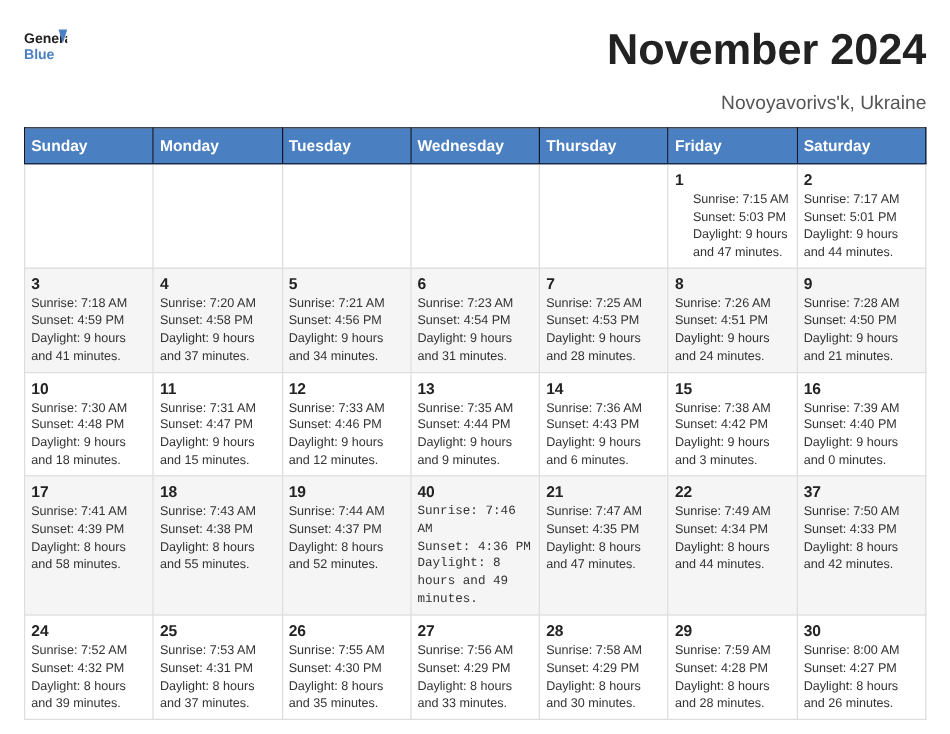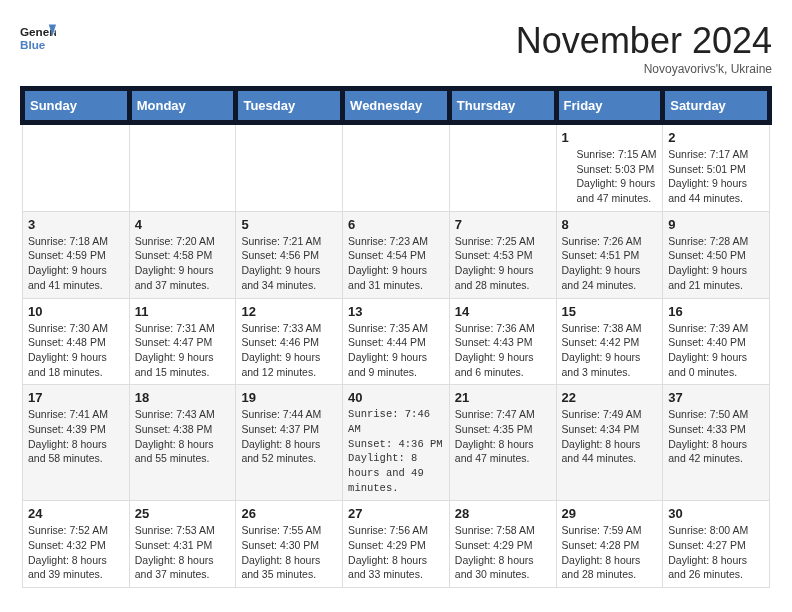--- a/index.html
+++ b/index.html
@@ -30,7 +30,7 @@
     }
     .month-title {
       font-size: 36px;
-      font-weight: 400;
+      font-weight: 700;
       color: #222;
     }
     .subtitle {

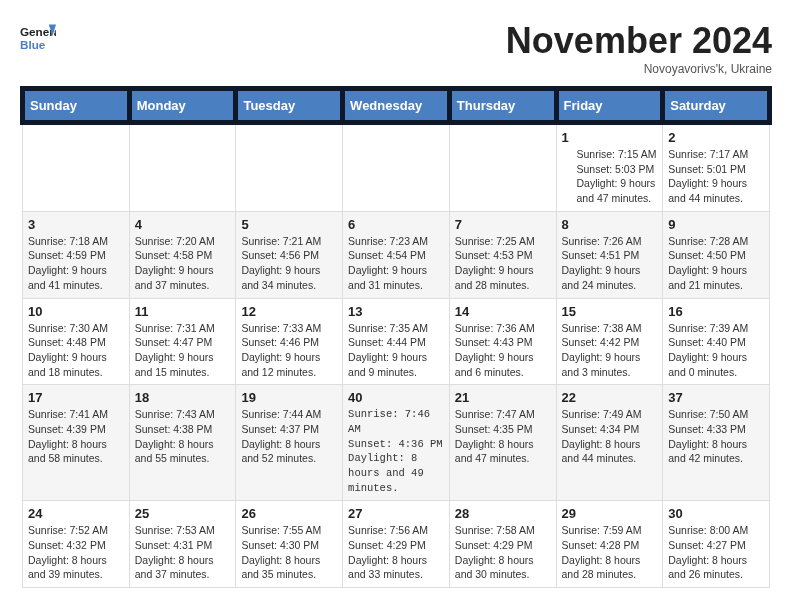--- a/index.html
+++ b/index.html
@@ -34,8 +34,9 @@
       color: #222;
     }
     .subtitle {
-      font-size: 12px;
+      font-size: 16px;
       color: #555;
+      margin-top: 16px;
     }
     table {
       width: 100%;

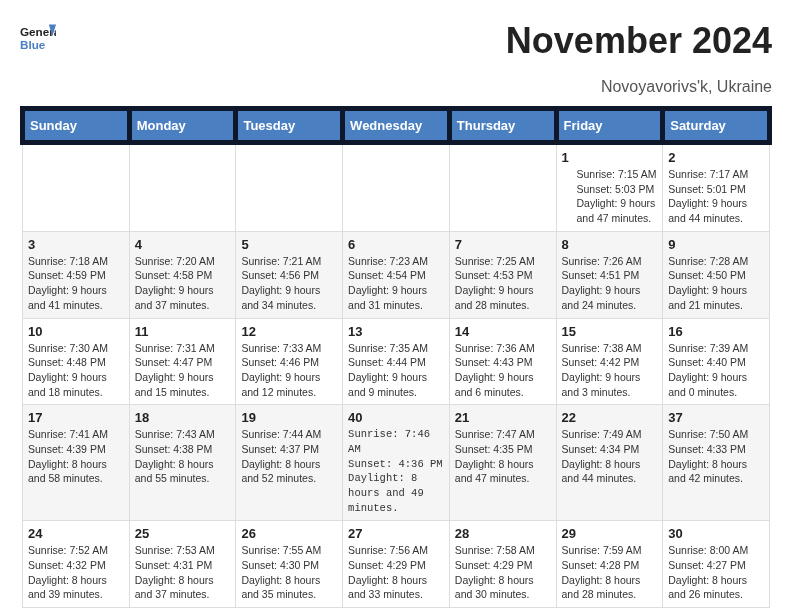--- a/index.html
+++ b/index.html
@@ -50,7 +50,7 @@
       font-weight: bold;
       padding: 7px 5px;
       text-align: left;
-      border: 5px solid #0f172a;
+      border: 1px solid #0f172a;
     }
     tbody tr td {
       vertical-align: top;

